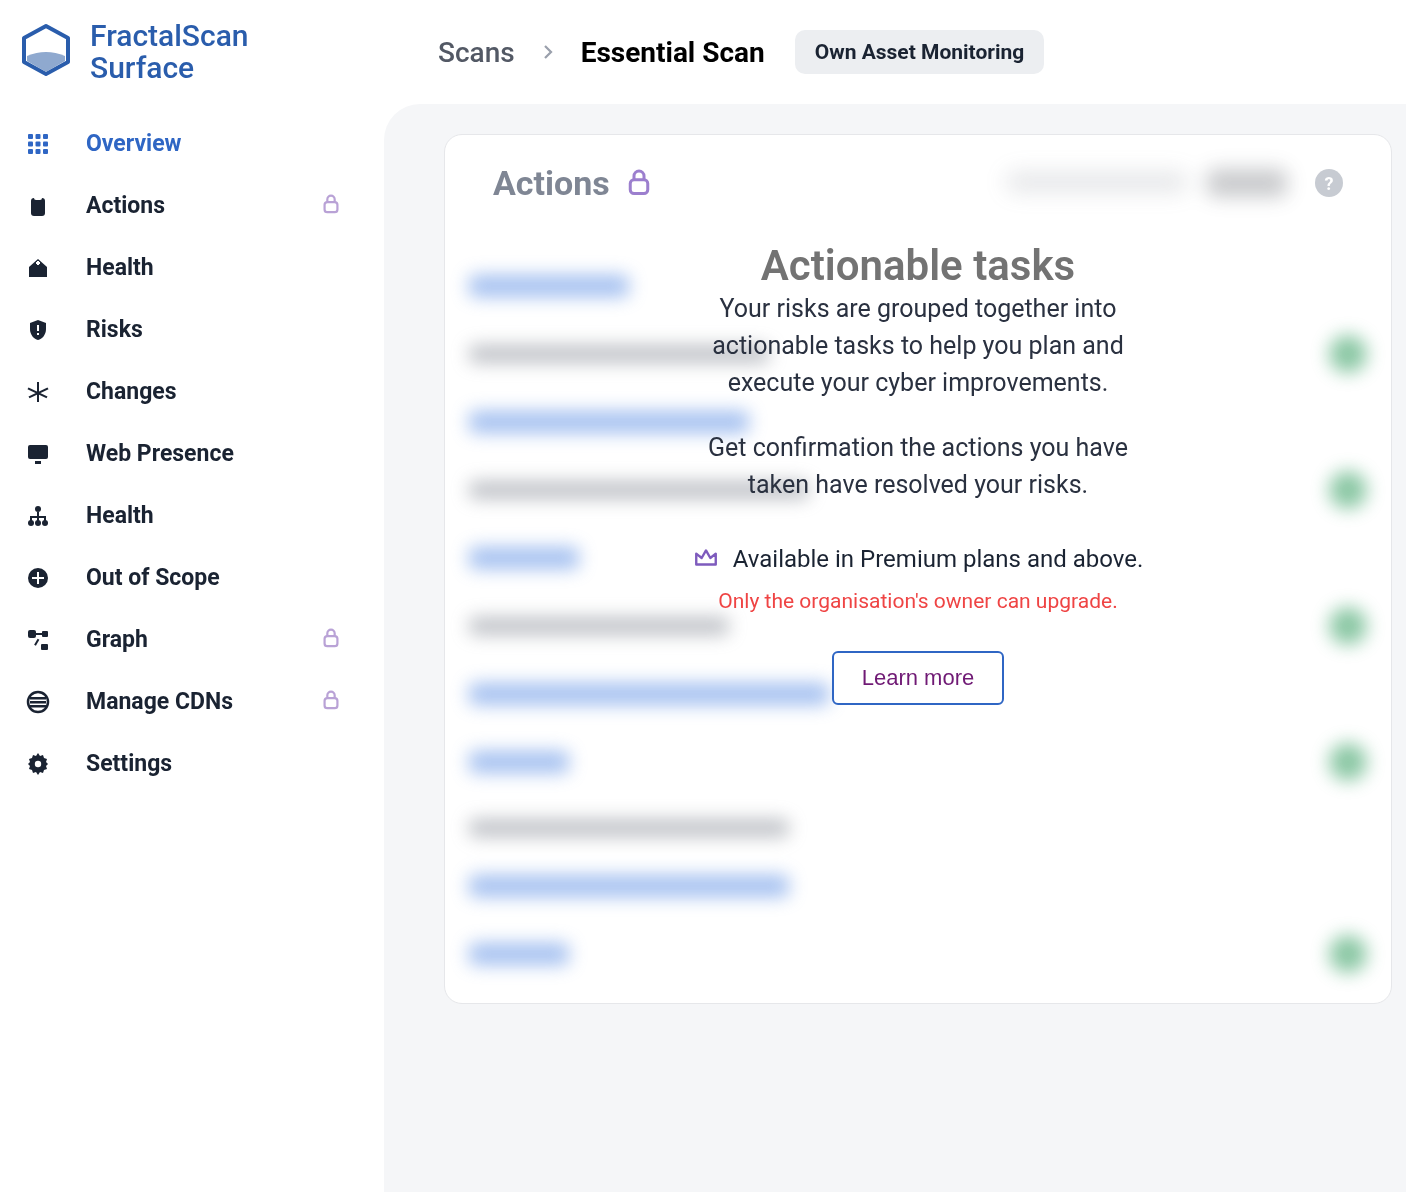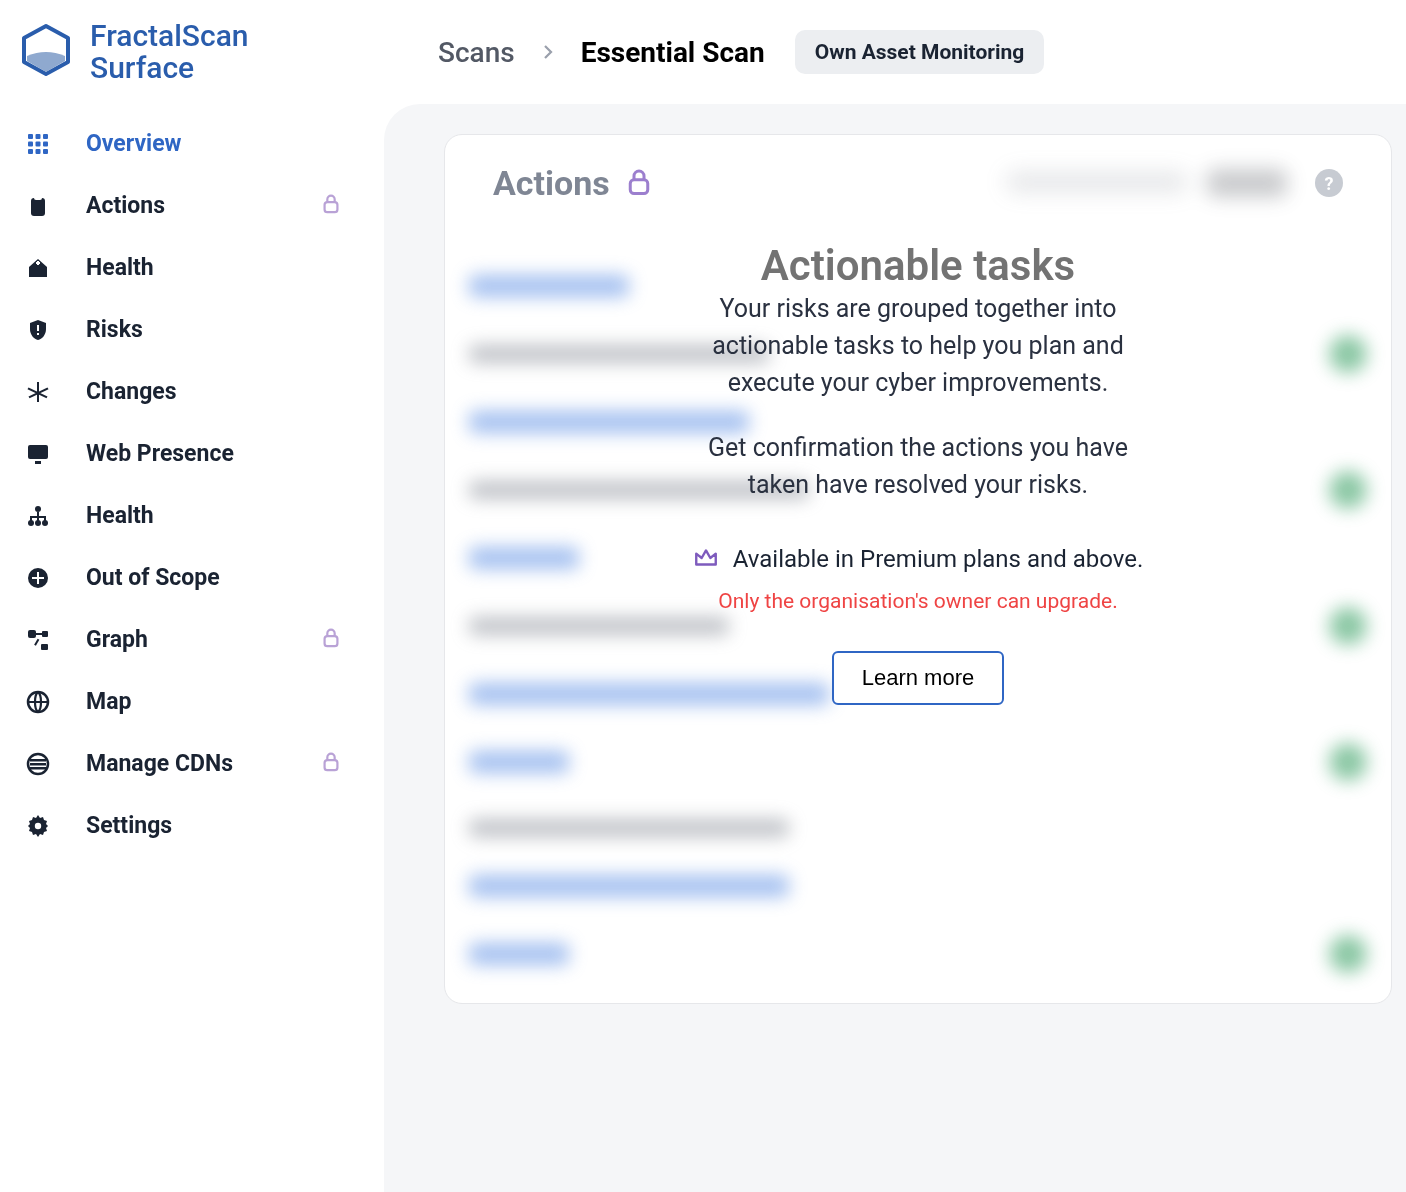--- a/index.html
+++ b/index.html
@@ -179,7 +179,7 @@
     margin-top: 38px;
     padding: 12px 28px;
     font-size: 22px;
-    color: #000000;
+    color: #701a75;
     background: #fff;
     border: 2px solid #2f66c4;
     border-radius: 6px;

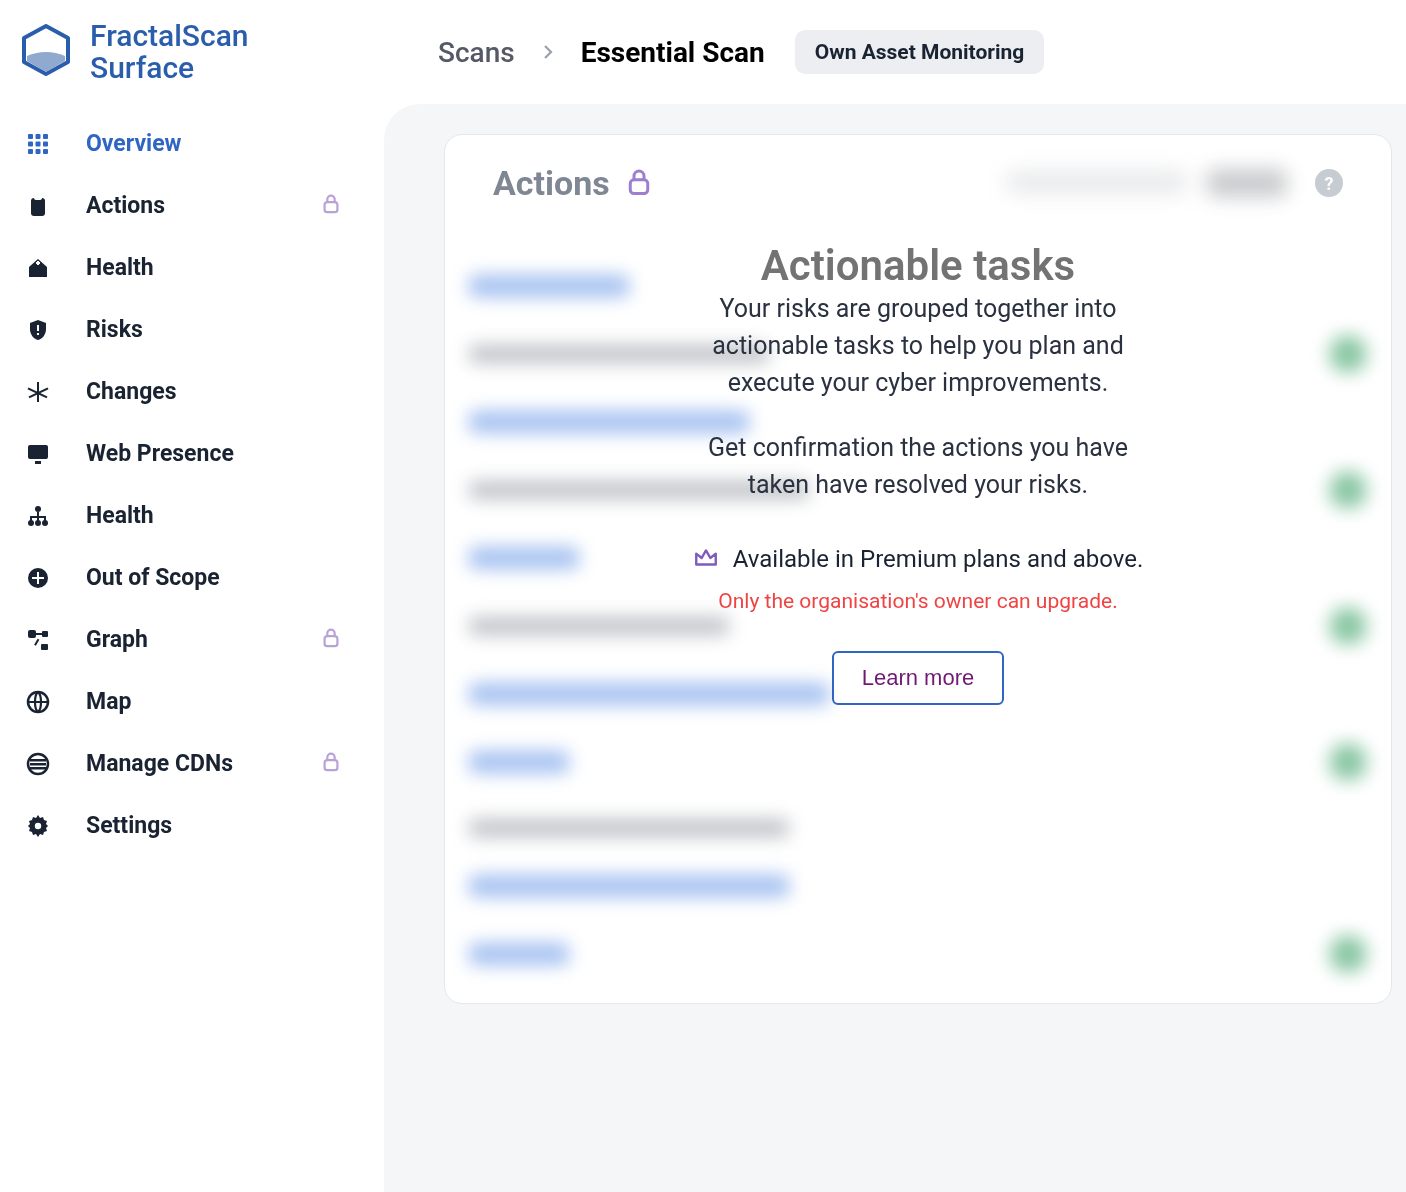--- a/index.html
+++ b/index.html
@@ -381,14 +381,6 @@
       <div class="nav-item">
         <span class="nav-icon">
             <svg width="24" height="24" viewBox="0 0 24 24" fill="currentColor">
-              <use href="#i-globe"></use>
-            </svg>
-          </span>
-        <span>Map</span>
-      </div>
-      <div class="nav-item">
-        <span class="nav-icon">
-            <svg width="24" height="24" viewBox="0 0 24 24" fill="currentColor">
               <use href="#i-globebars"></use>
             </svg>
           </span>

